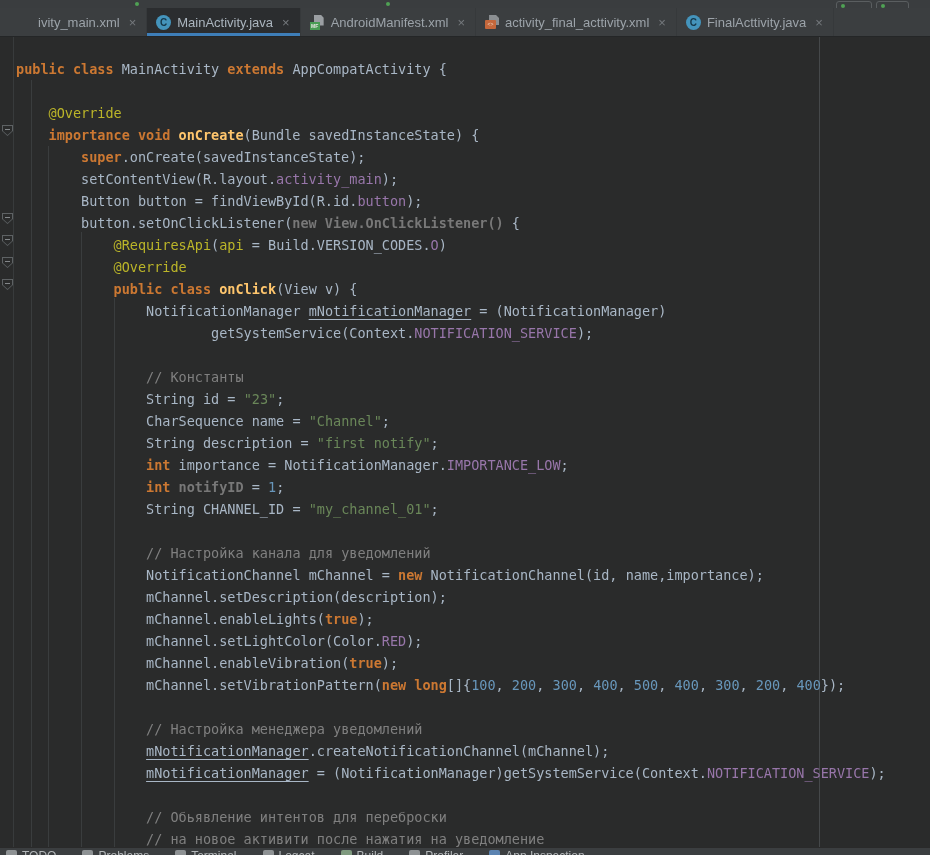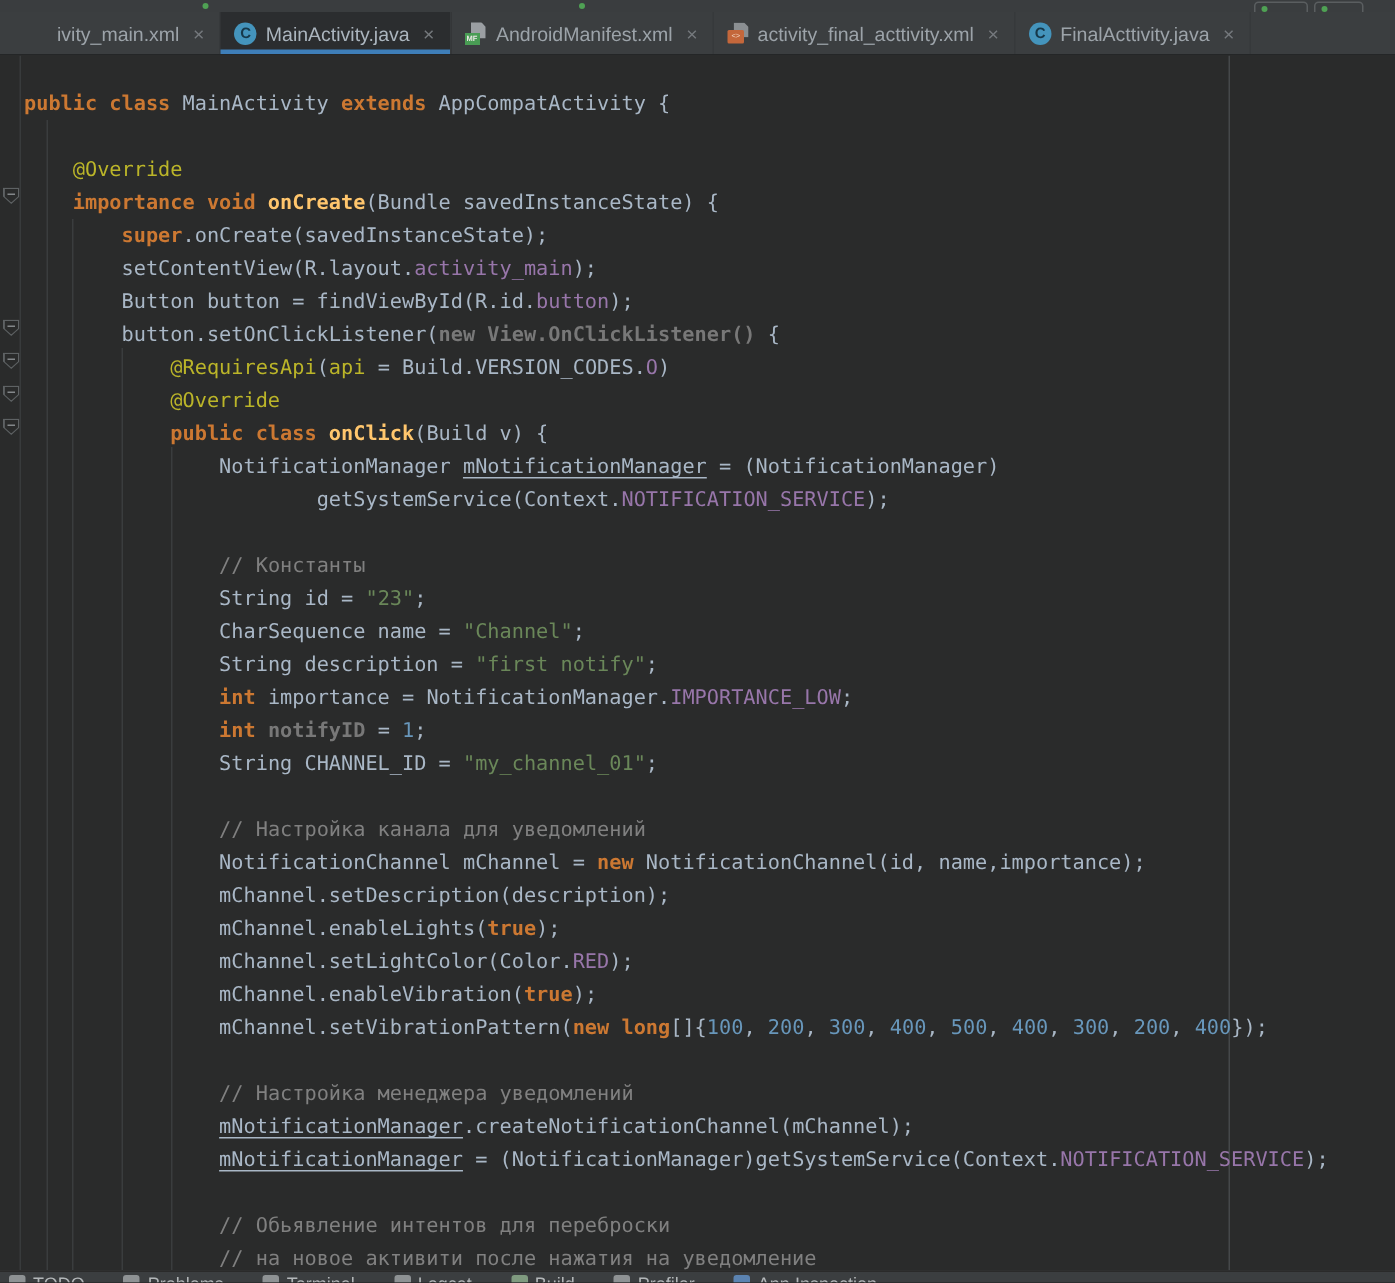--- a/index.html
+++ b/index.html
@@ -136,7 +136,7 @@
       <div class="code-line" style="top: 175px; padding-left: 81.04px;"><span class="seg-def">button.setOnClickListener(</span><span class="seg-dim">new View.OnClickListener() </span><span class="seg-def">{</span></div>
       <div class="code-line" style="top: 197px; padding-left: 113.56px;"><span class="seg-ann">@RequiresApi</span><span class="seg-def">(</span><span class="seg-ann">api</span><span class="seg-def"> = Build.VERSION_CODES.</span><span class="seg-cons">O</span><span class="seg-def">)</span></div>
       <div class="code-line" style="top: 219px; padding-left: 113.56px;"><span class="seg-ann">@Override</span></div>
-      <div class="code-line" style="top: 241px; padding-left: 113.56px;"><span class="seg-kw">public class </span><span class="seg-decl">onClick</span><span class="seg-def">(Build v) {</span></div>
+      <div class="code-line" style="top: 241px; padding-left: 113.56px;"><span class="seg-kw">public class </span><span class="seg-decl">onClick</span><span class="seg-def">(View v) {</span></div>
       <div class="code-line" style="top: 263px; padding-left: 146.08px;"><span class="seg-def">NotificationManager </span><span class="seg-und">mNotificationManager</span><span class="seg-def"> = (NotificationManager)</span></div>
       <div class="code-line" style="top: 285px; padding-left: 211.12px;"><span class="seg-def">getSystemService(Context.</span><span class="seg-cons">NOTIFICATION_SERVICE</span><span class="seg-def">);</span></div>
       <div class="code-line" style="top: 307px; padding-left: 16px;"></div>

